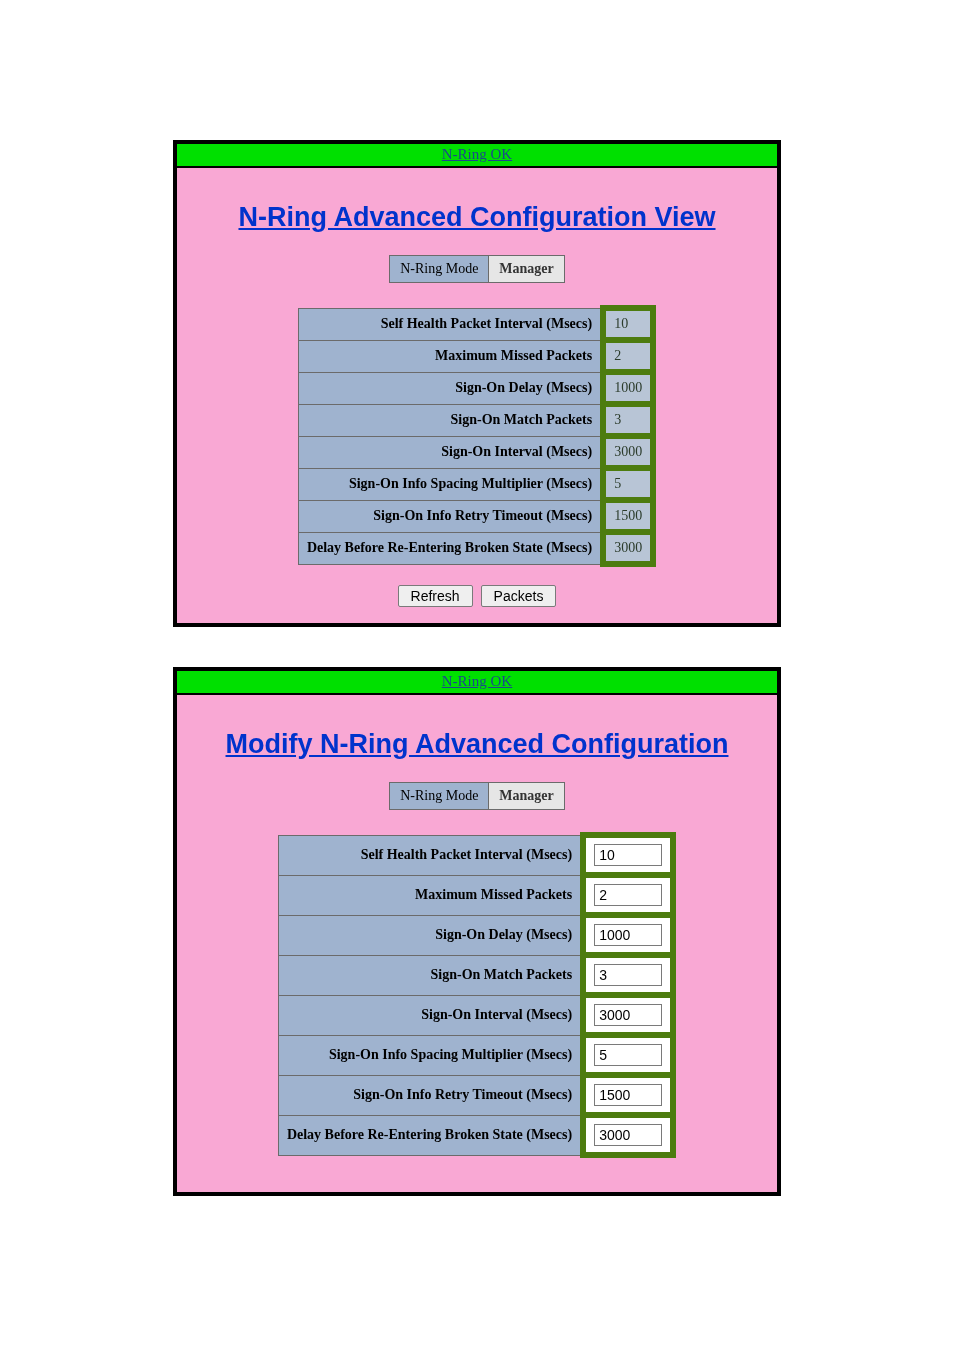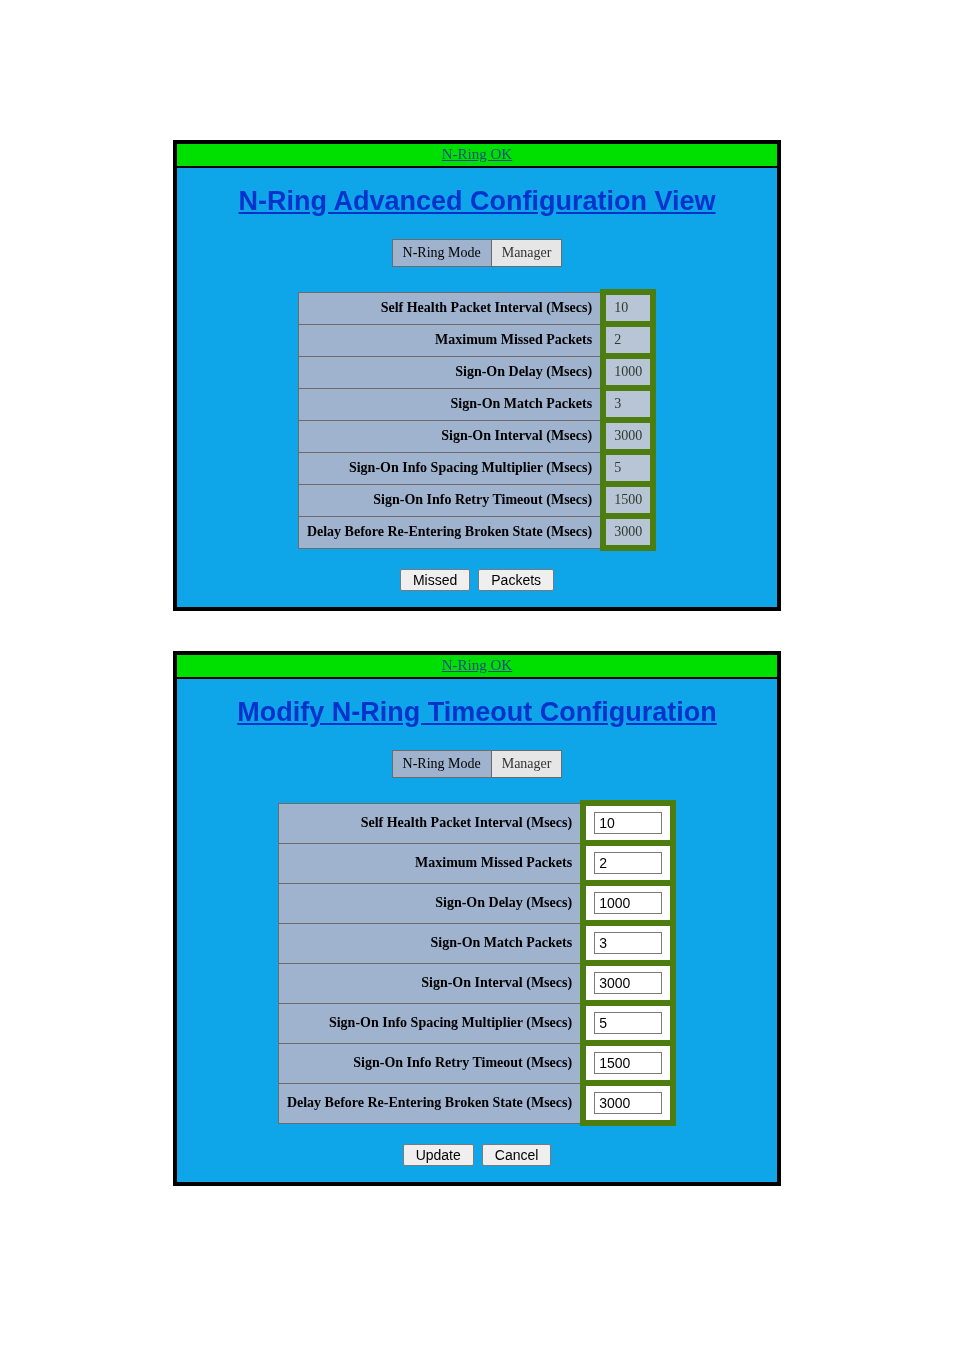--- a/index.html
+++ b/index.html
@@ -14,7 +14,7 @@
   }
   .panel {
     border: 4px solid #000000;
-    background: #0ea5e9;
+    background: #f9a8d4;
     margin-bottom: 40px;
   }
   .status-bar {

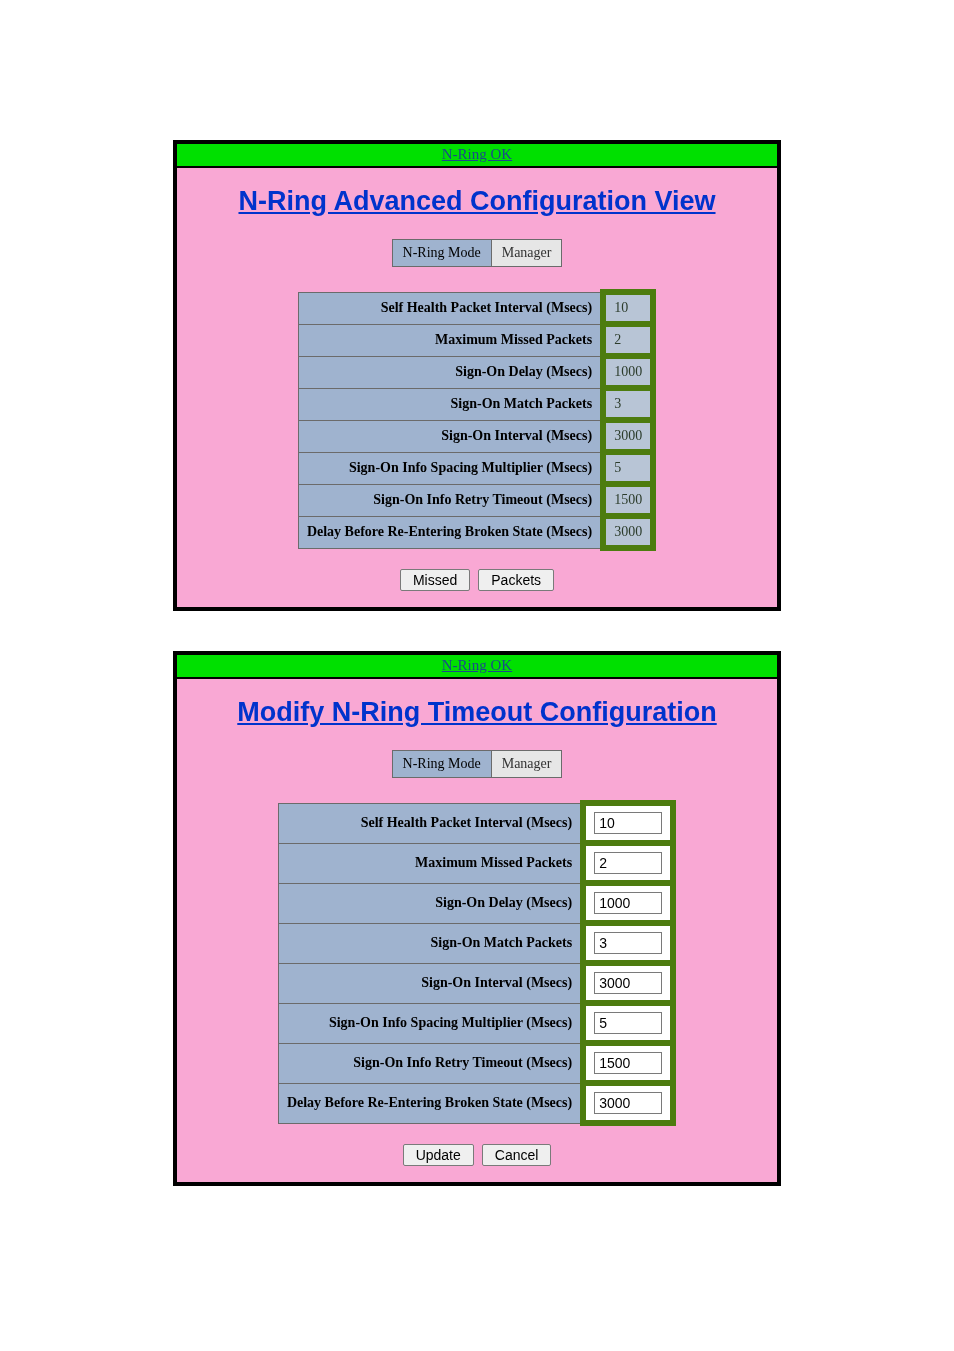--- a/index.html
+++ b/index.html
@@ -37,7 +37,7 @@
     font-weight: bold;
     font-size: 27px;
     text-align: center;
-    margin: 4px 0 22px 0;
+    margin: 20px 0 22px 0;
   }
   .mode-table {
     border: 1px solid #6b6b6b;

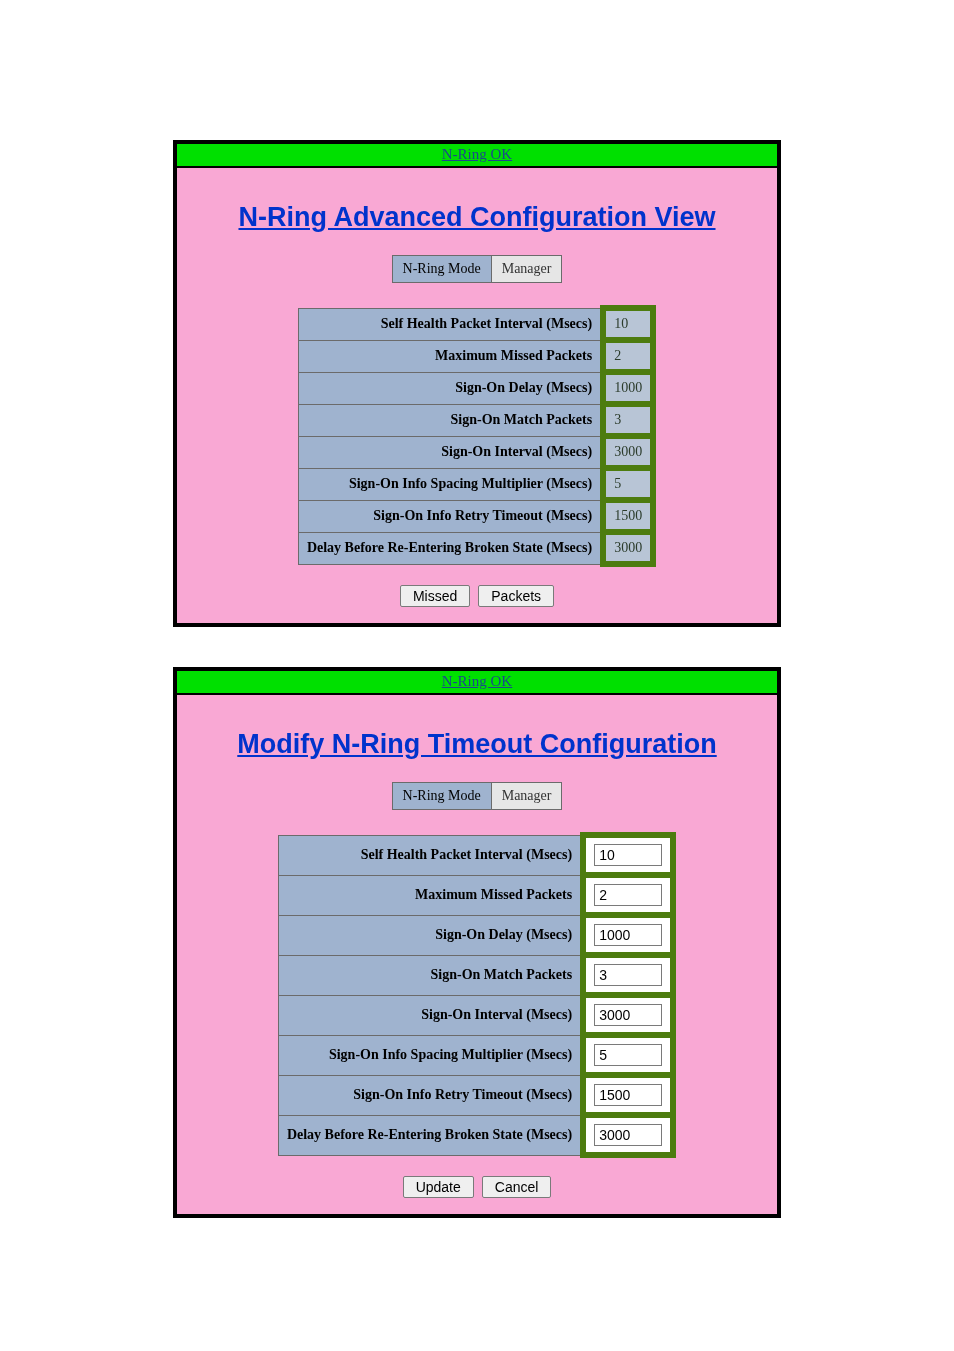--- a/index.html
+++ b/index.html
@@ -60,6 +60,7 @@
   .mode-table td {
     background: #e6e6e6;
     color: #333333;
+    font-weight: bold;
   }
   .settings-table {
     border: 1px solid #6b6b6b;

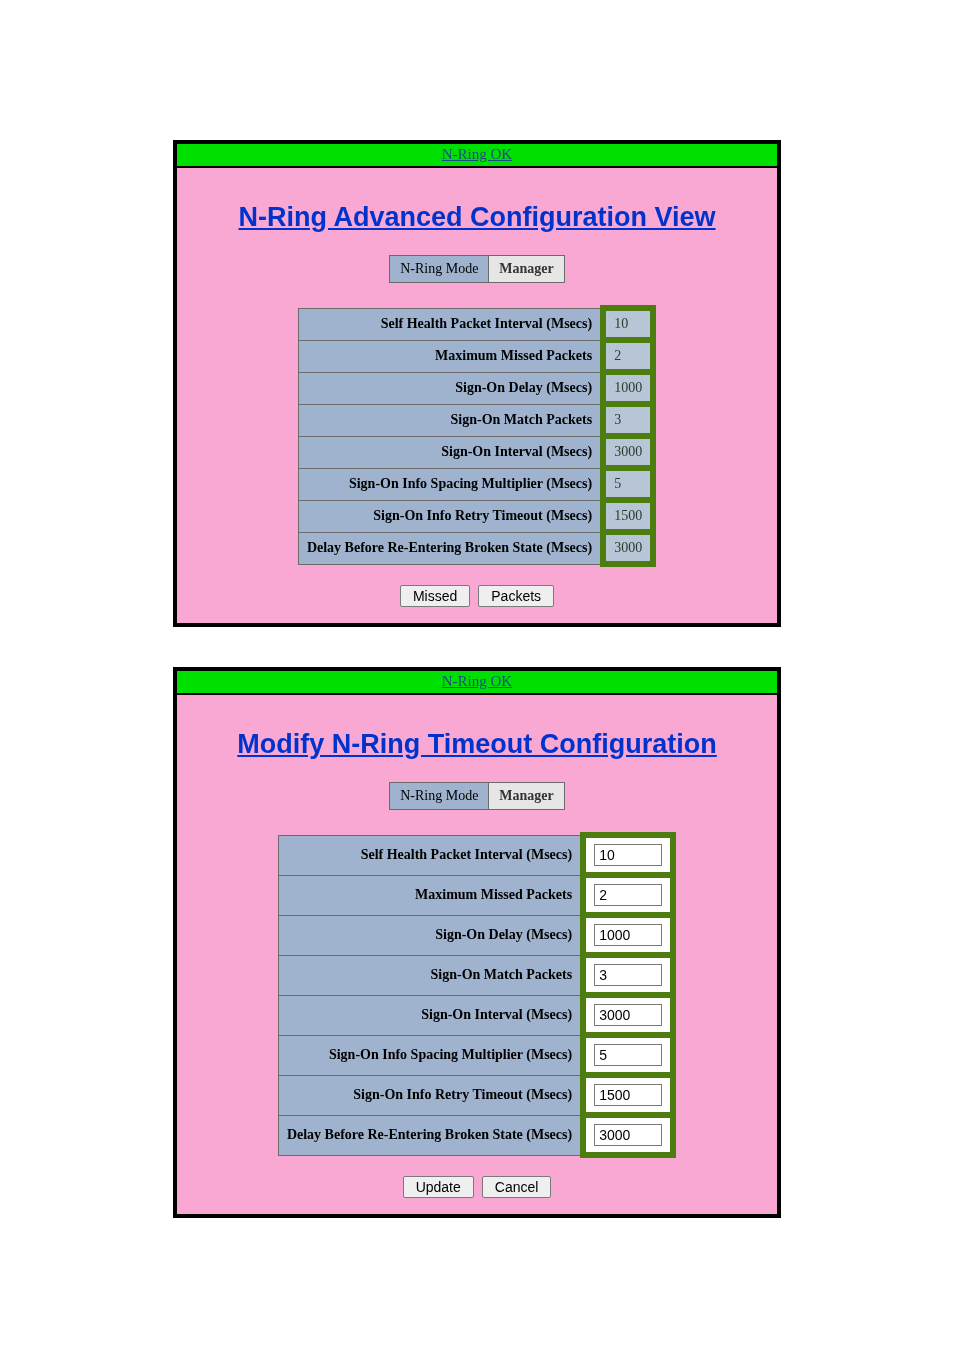--- a/index.html
+++ b/index.html
@@ -171,7 +171,7 @@
         </table>
 
       <div class="button-row">
-        <button>Missed</button>
+        <button>Refresh</button>
         <button>Packets</button>
       </div>
     </div>

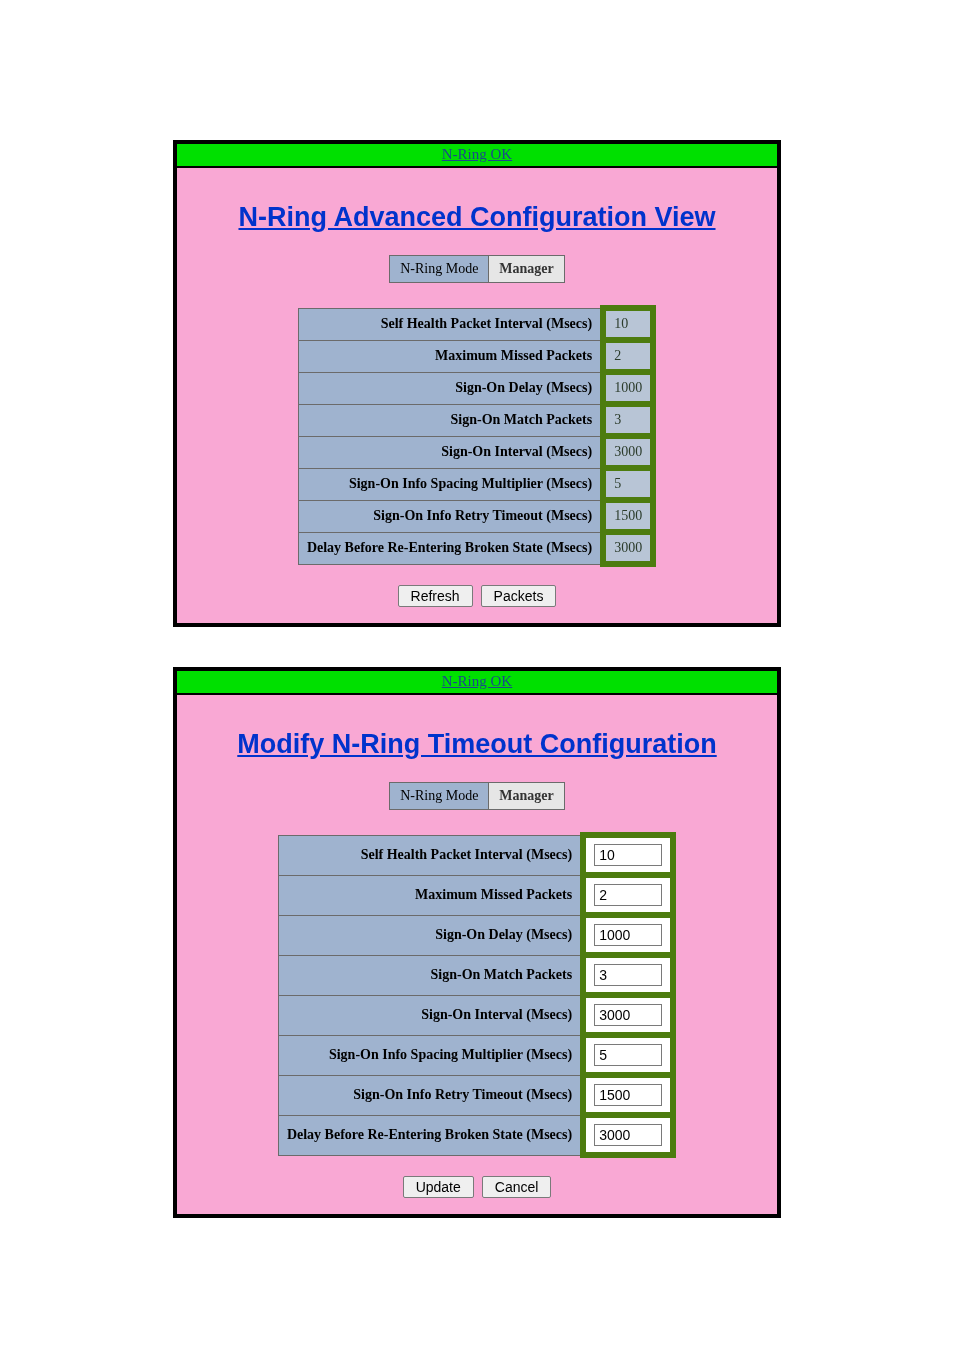--- a/index.html
+++ b/index.html
@@ -180,7 +180,7 @@
   <div class="panel">
     <div class="status-bar">N-Ring OK</div>
     <div class="panel-body">
-      <h1 class="page-title">Modify N-Ring Timeout Configuration</h1>
+      <h1 class="page-title">Modify N-Ring Advanced Configuration</h1>
 
       <table class="mode-table">
         <tbody>

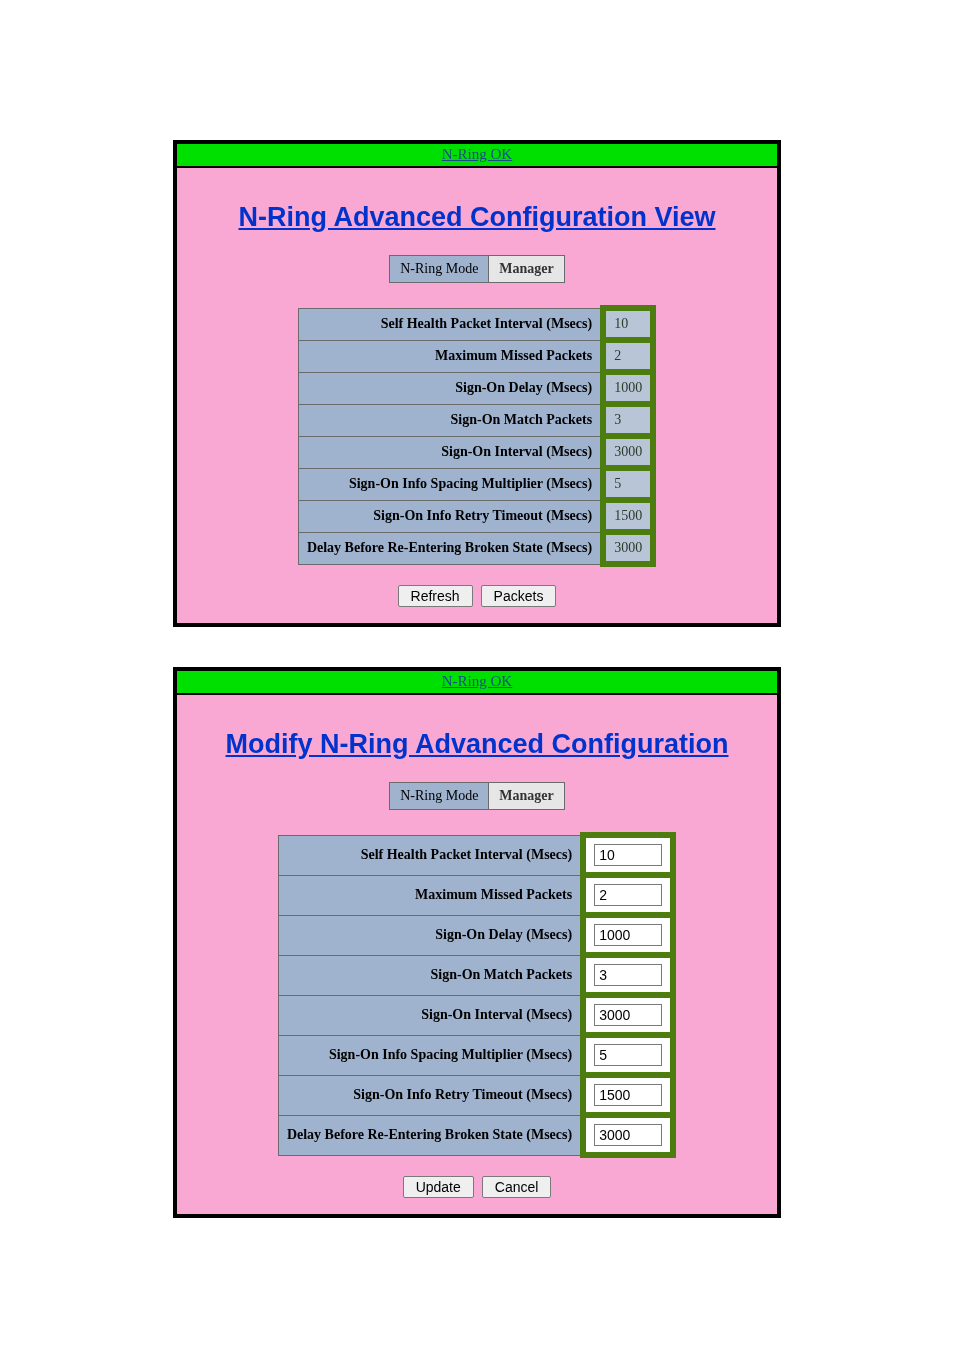--- a/index.html
+++ b/index.html
@@ -228,10 +228,6 @@
       </tbody>
         </table>
 
-      <div class="button-row">
-        <button>Update</button>
-        <button>Cancel</button>
-      </div>
     </div>
   </div>
 

